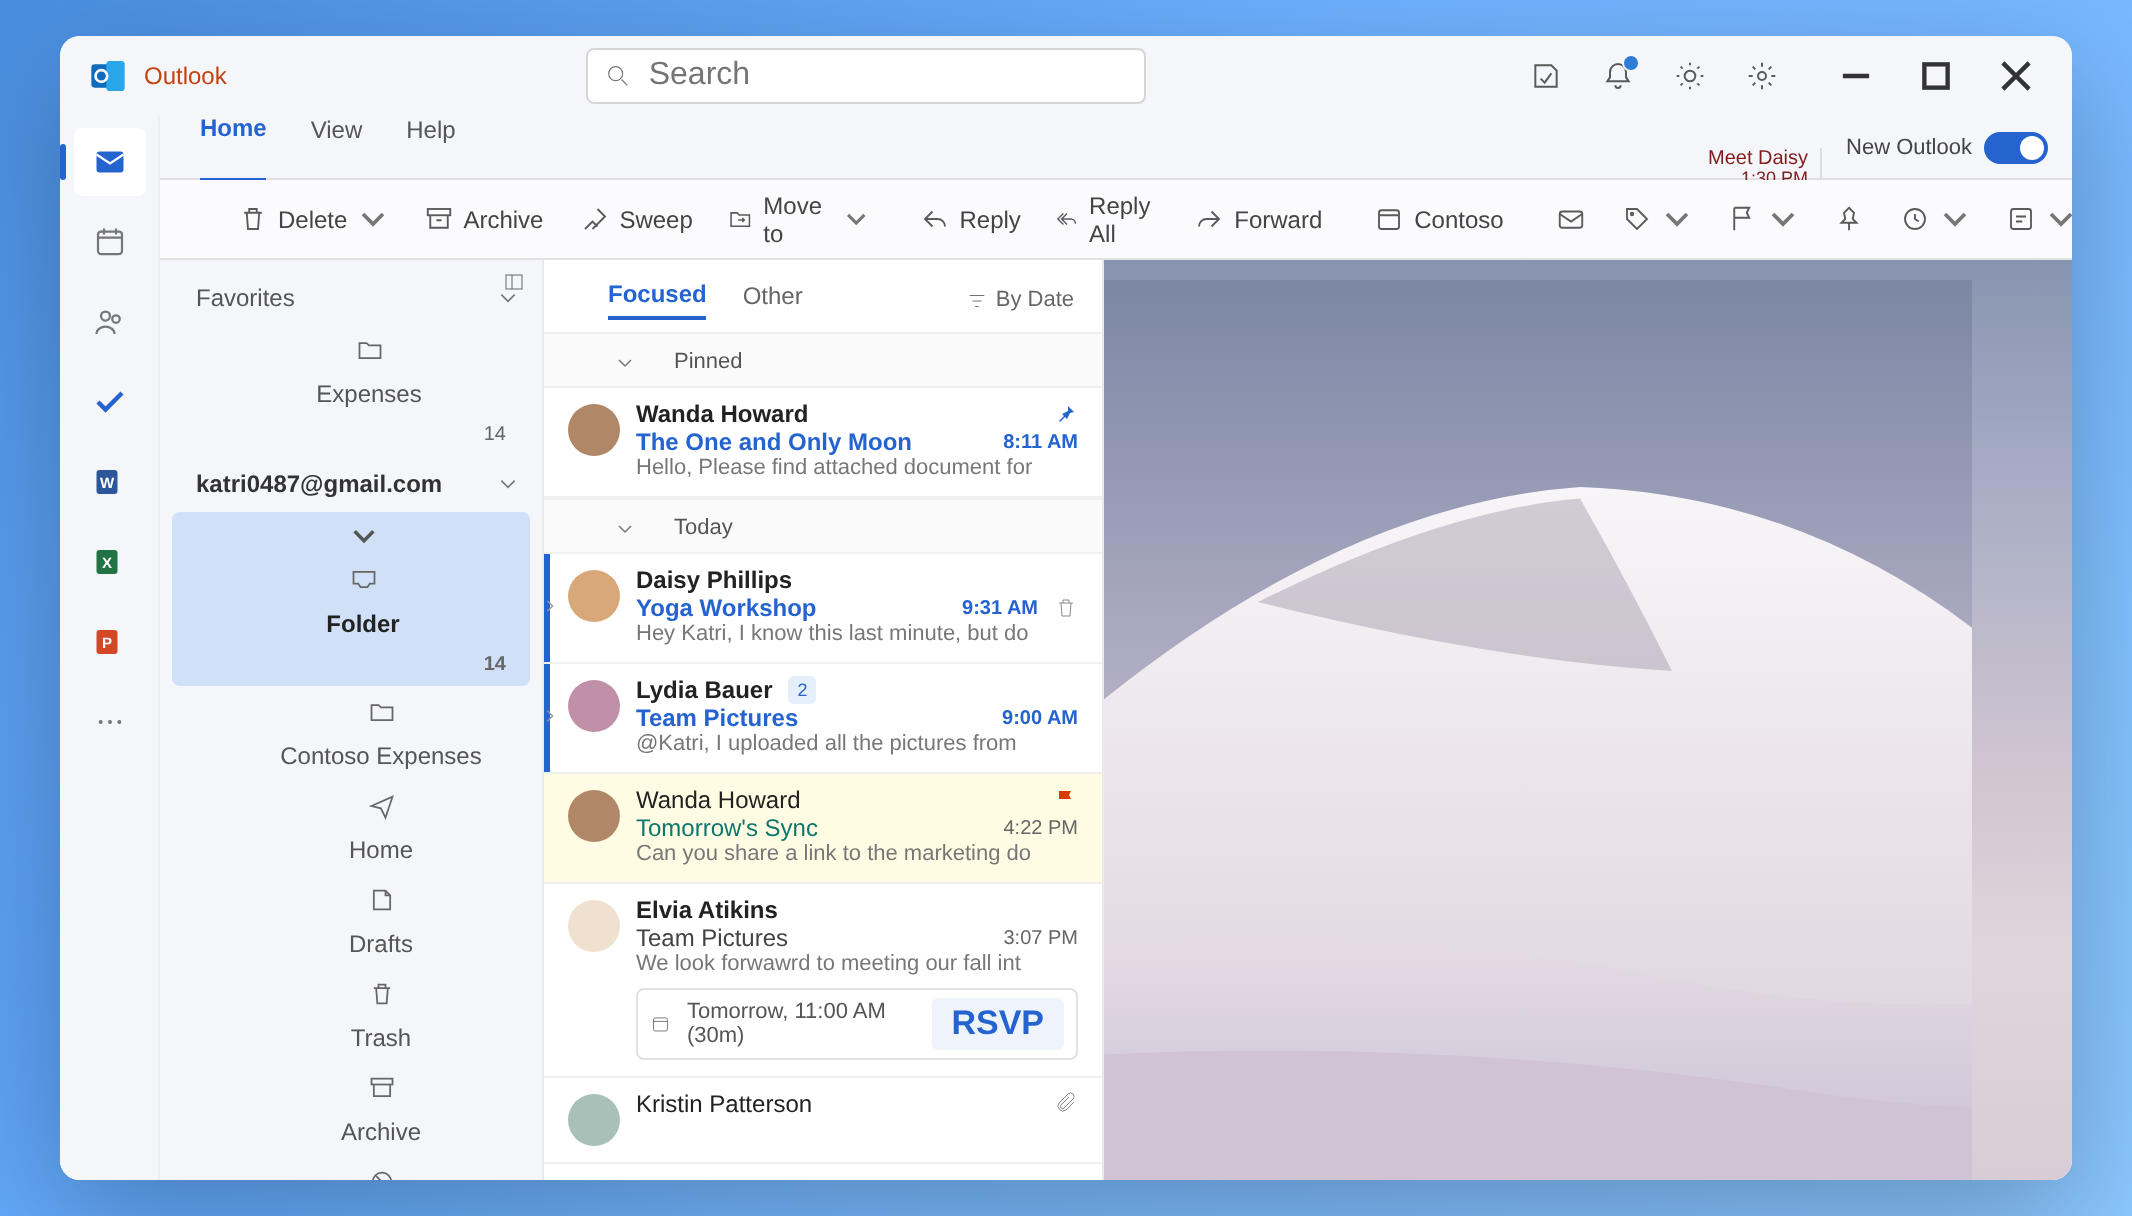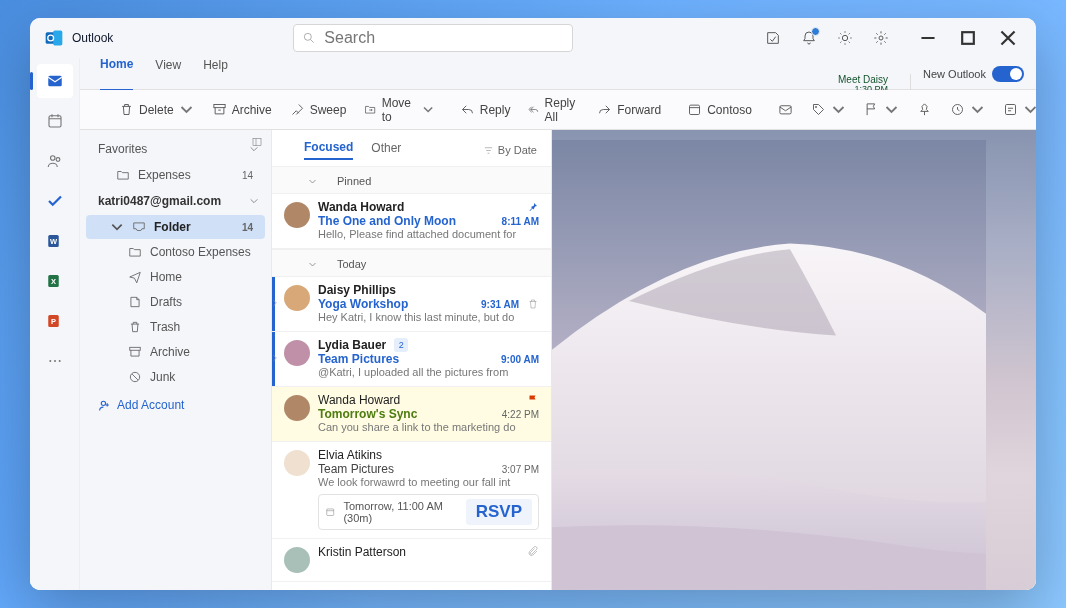--- a/index.html
+++ b/index.html
@@ -8,7 +8,7 @@
 .window { position: absolute; left: 30px; top: 18px; right: 30px; bottom: 18px; background: #f5f6fa; border-radius: 10px; box-shadow: 0 20px 60px rgba(0,0,0,0.25); display: flex; flex-direction: column; overflow: hidden; }
 .titlebar { height: 40px; display: flex; align-items: center; padding: 0 8px; background: #f5f6fa; }
 .titlebar .app-icon { width: 20px; height: 20px; margin-left: 6px; margin-right: 8px; }
-.titlebar .app-name { font-size: 12px; color: #0f172a; }
+.titlebar .app-name { font-size: 12px; color: #c2410c; }
 .search-wrap { margin-left: 180px; width: 280px; height: 28px; background: #fff; border: 1px solid #d6d6d6; border-radius: 4px; display: flex; align-items: center; padding: 0 8px; }
 .search-wrap svg { width: 14px; height: 14px; margin-right: 8px; fill: none; stroke: #777; }
 .search-wrap input { border: none; outline: none; font-size: 16px; flex: 1; background: transparent; }

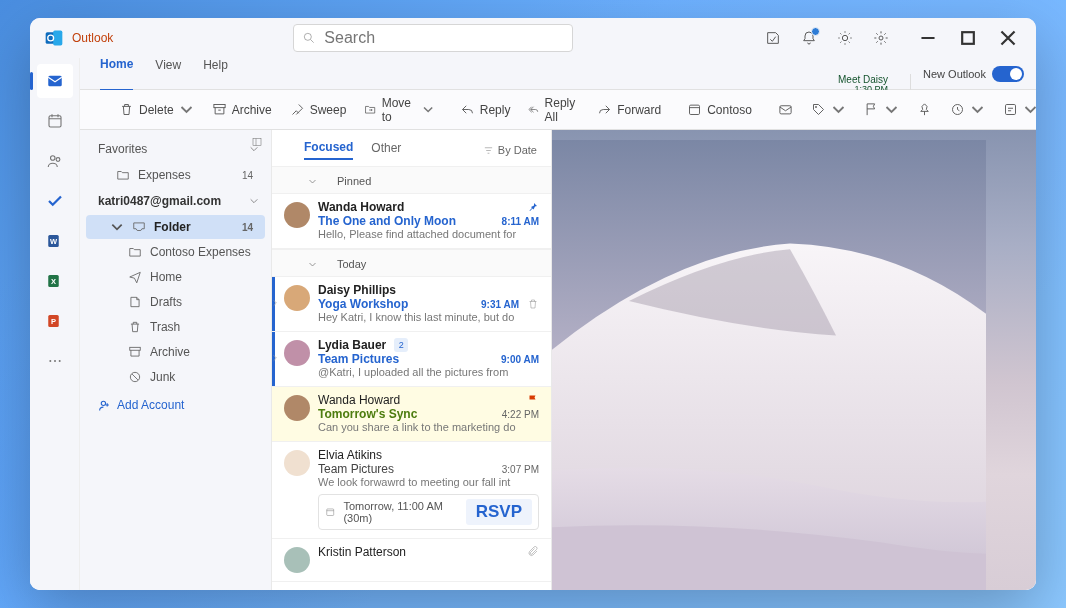--- a/index.html
+++ b/index.html
@@ -23,7 +23,7 @@
 .tabs-row .tab { font-size: 12px; color: #555; cursor: pointer; padding-bottom: 18px; }
 .tabs-row .tab.active { color: #2564cf; font-weight: 600; border-bottom: 2px solid #2564cf; }
 .tabs-row .right-info { margin-left: auto; display: flex; align-items: center; padding-right: 12px; gap: 12px; }
-.meet-info { text-align: right; line-height: 1.1; padding-right: 22px; border-right: 1px solid #ddd; color: #14532d; margin-top: 21px; }
+.meet-info { text-align: right; line-height: 1.1; padding-right: 6px; border-right: 1px solid #ddd; color: #7f1d1d; margin-top: 21px; }
 .meet-info .l1 { font-size: 10px; }
 .meet-info .l2 { font-size: 9px; }
 .new-outlook { display: flex; align-items: center; gap: 6px; font-size: 11px; color: #444; }

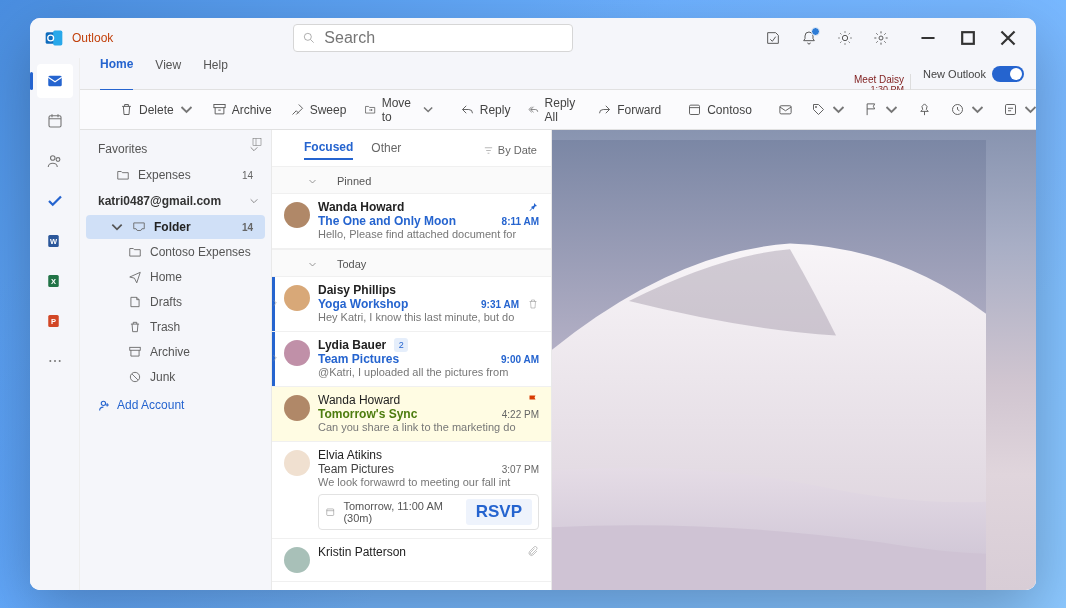--- a/index.html
+++ b/index.html
@@ -47,7 +47,7 @@
 .nav-pane::-webkit-scrollbar { width: 0; }
 .nav-section { font-size: 12px; color: #555; padding: 6px 12px 6px 18px; display: flex; align-items: center; justify-content: space-between; cursor: pointer; }
 .nav-section .chev { width: 10px; }
-.nav-item { font-size: 12px; color: #555; padding: 5px 12px 5px 30px; display: flex; align-items: center; gap: 8px; cursor: pointer; border-radius: 4px; margin: 1px 6px; }
+.nav-item { font-size: 12px; color: #555; padding: 5px 12px 5px 30px; display: flex; align-items: center; gap: 8px; cursor: pointer; border-radius: 4px; margin: 1px 6px; flex-direction: column; }
 .nav-item.sel { background: #d0e0f7; color: #222; font-weight: 600; }
 .nav-item .count { margin-left: auto; font-size: 10px; color: #666; }
 .nav-item svg { width: 14px; height: 14px; stroke: #666; fill: none; stroke-width: 1.5; }

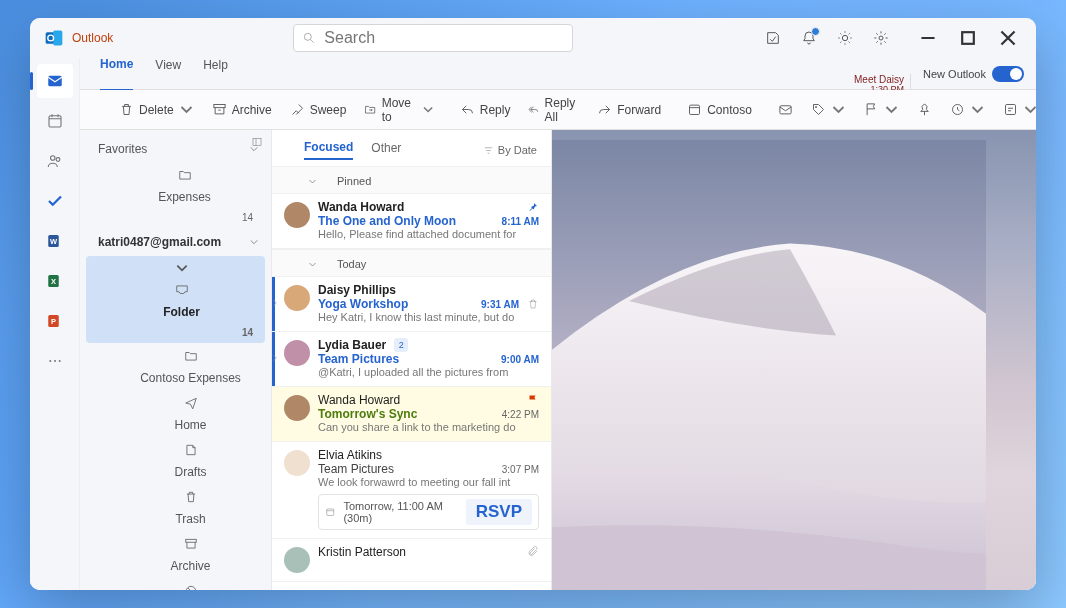--- a/index.html
+++ b/index.html
@@ -504,7 +504,7 @@
                 </svg>
               </div>
             <div class="row1">
-                <span class="subj" style="color:#4d7c0f;font-weight:700;">Tomorrow's Sync</span>
+                <span class="subj" style="color:#0f766e;font-weight:400;">Tomorrow's Sync</span>
                 <span class="time" style="color:#666;font-weight:400;">4:22 PM</span>
               </div>
             <div class="preview">Can you share a link to the marketing do</div>

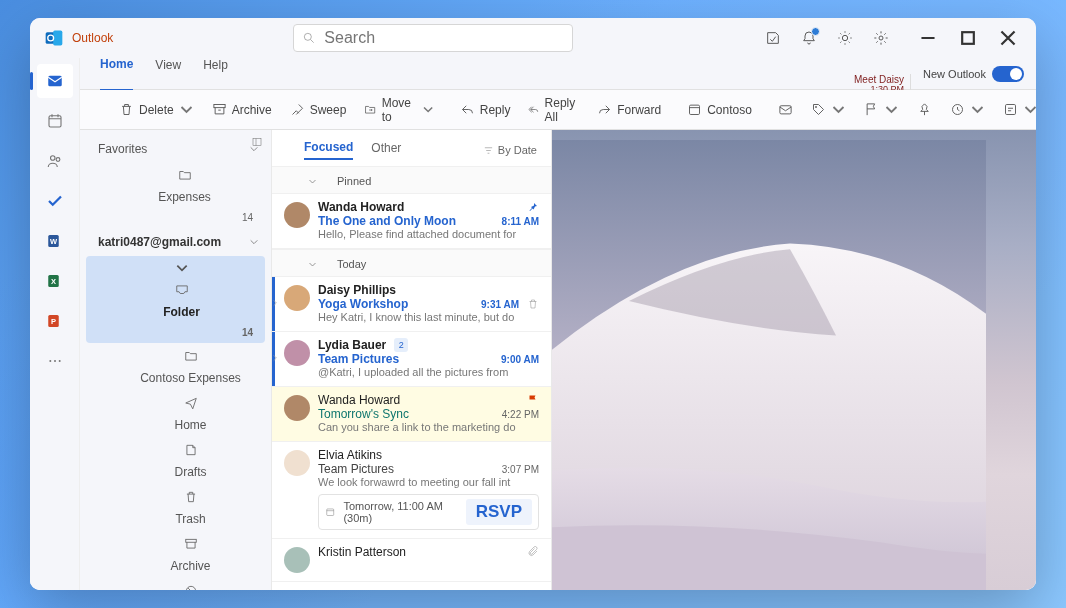--- a/index.html
+++ b/index.html
@@ -514,7 +514,7 @@
           <div class="avatar" style="background:#f0e0d0;"></div>
           <div class="content">
             <div class="row1">
-                <span class="from" style="font-weight:400;">Elvia Atikins</span>
+                <span class="from" style="font-weight:700;">Elvia Atikins</span>
               </div>
             <div class="row1">
                 <span class="subj" style="color:#444;font-weight:400;">Team Pictures</span>

